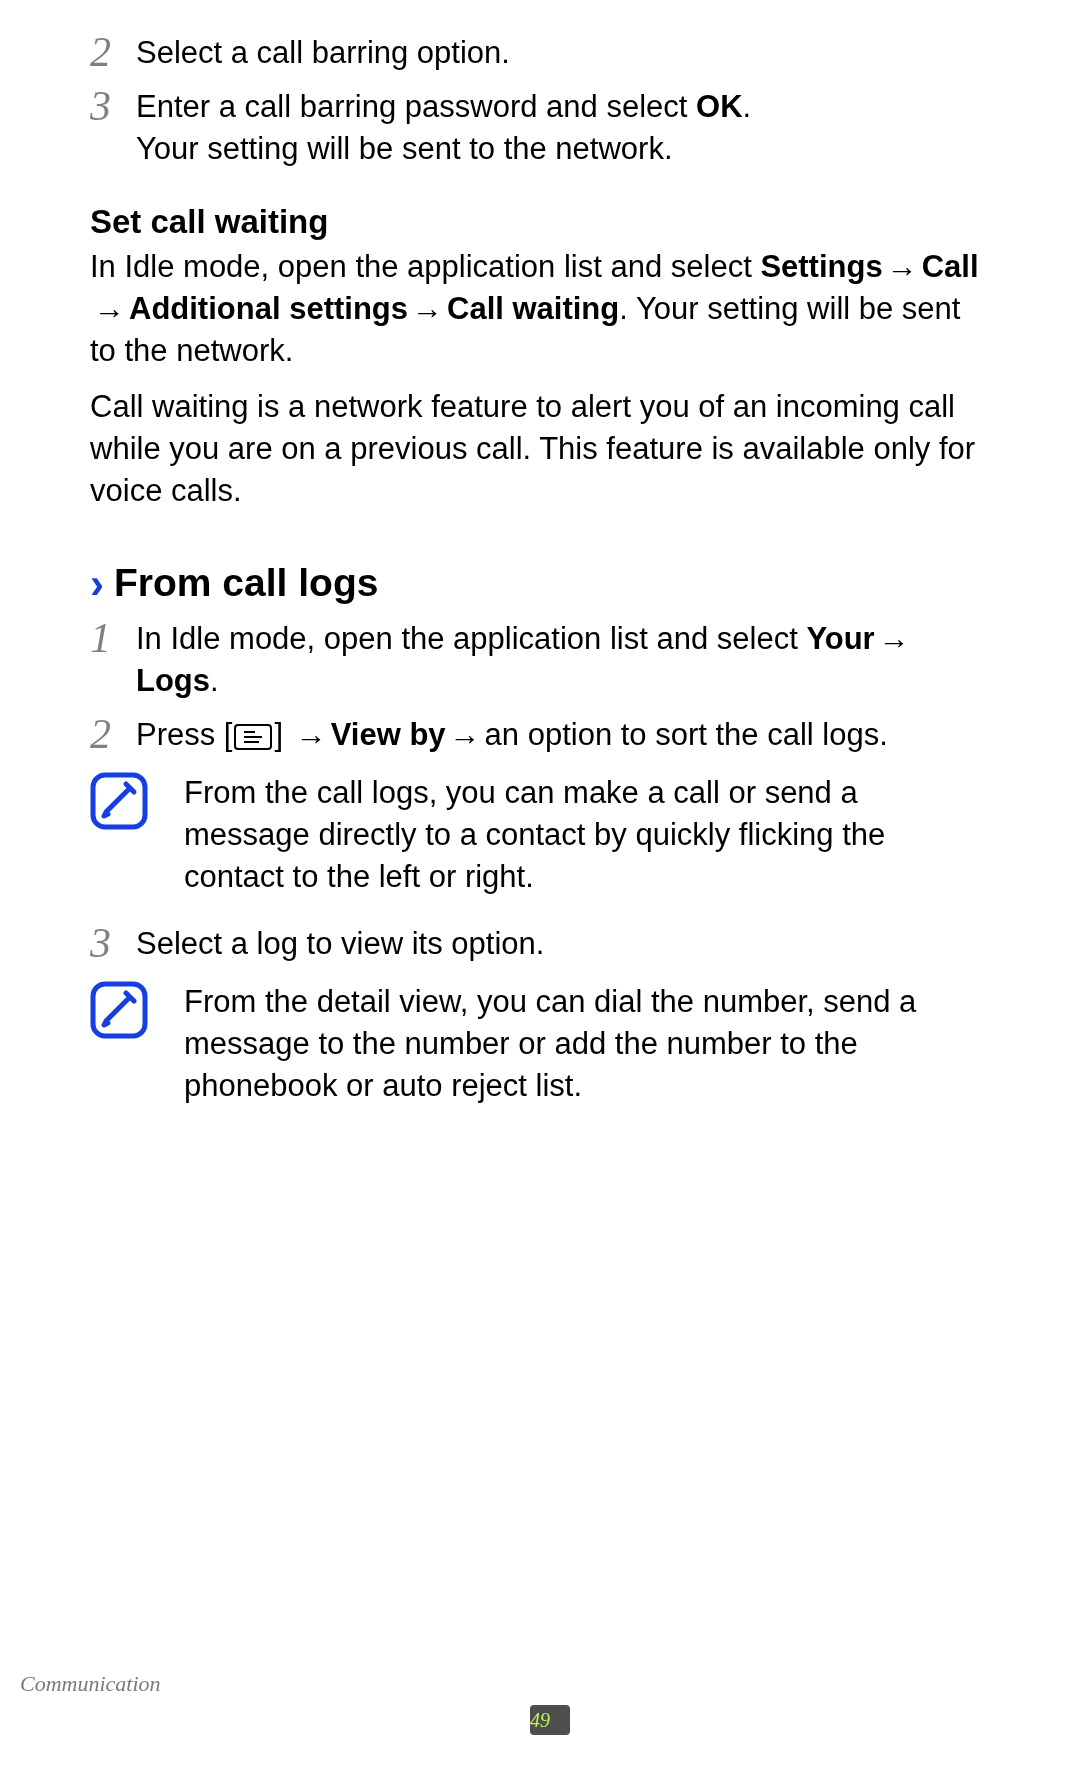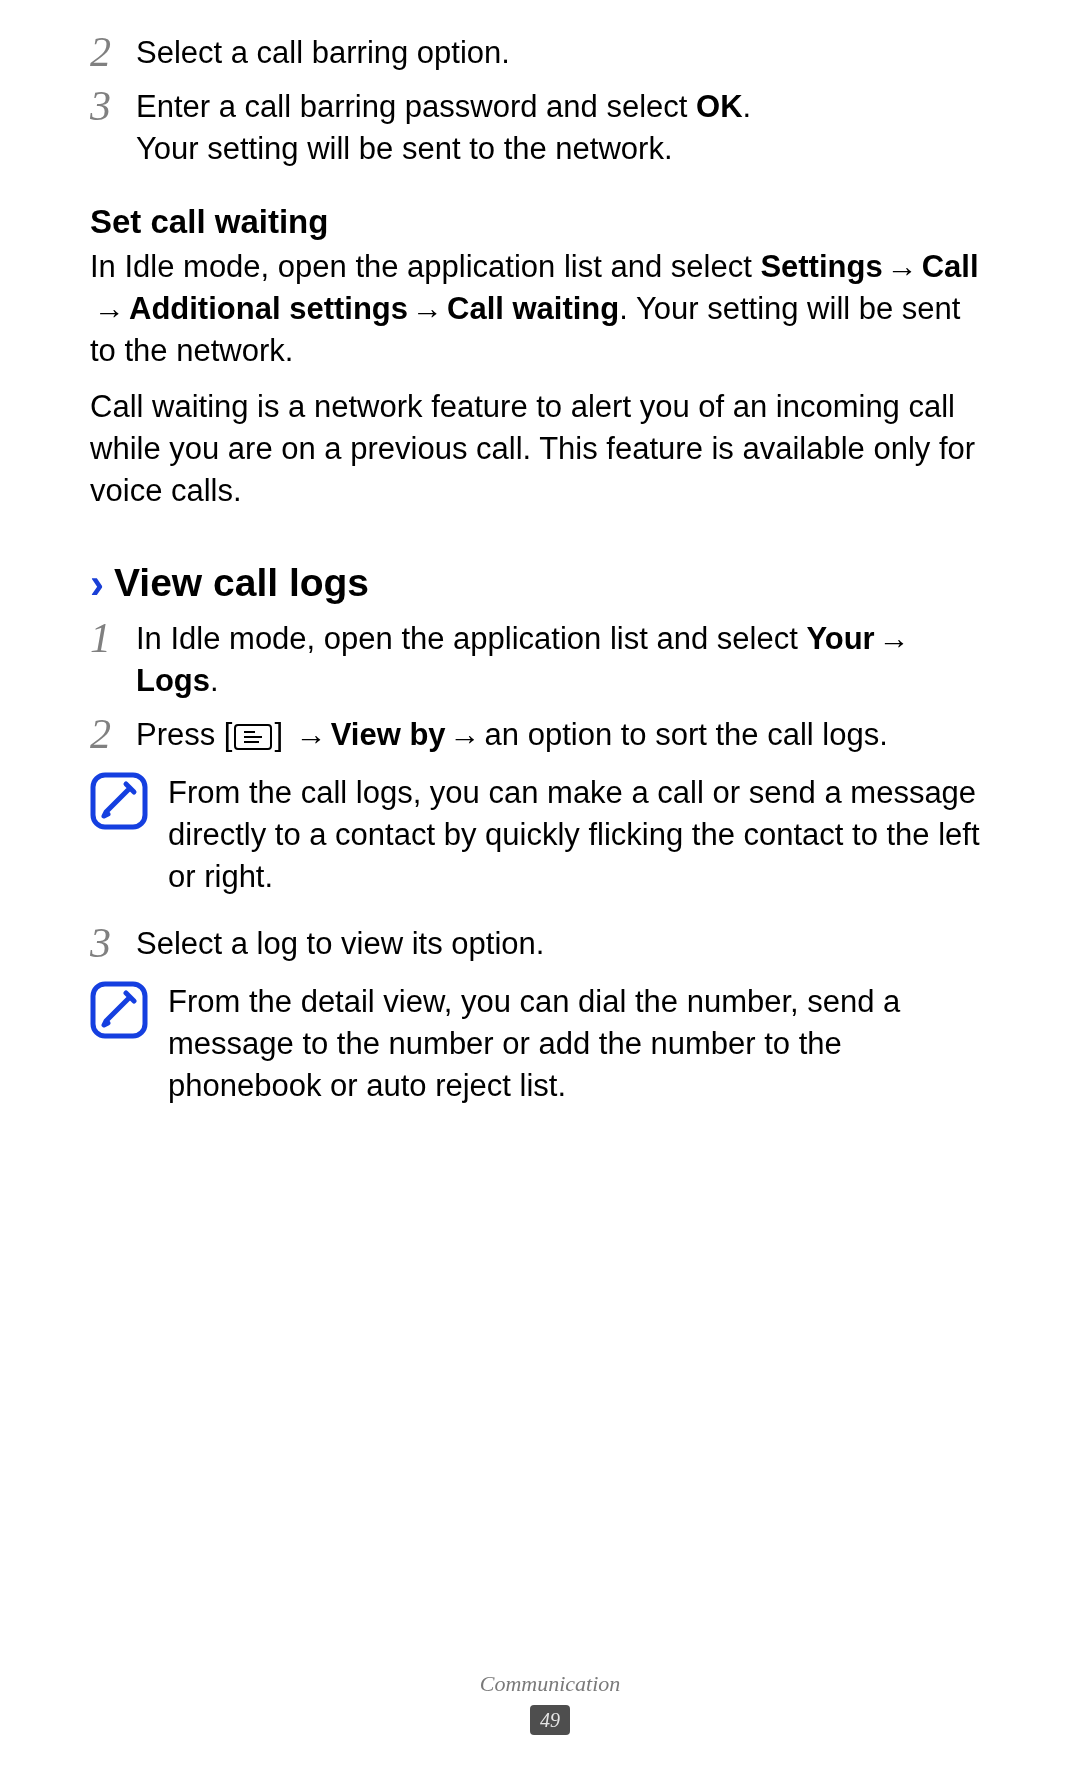--- a/index.html
+++ b/index.html
@@ -174,7 +174,7 @@
 
   <div class="section-head">
     <span class="chev">›</span>
-    <span>View call logs</span>
+    <span>From call logs</span>
   </div>
 
   <div class="step">

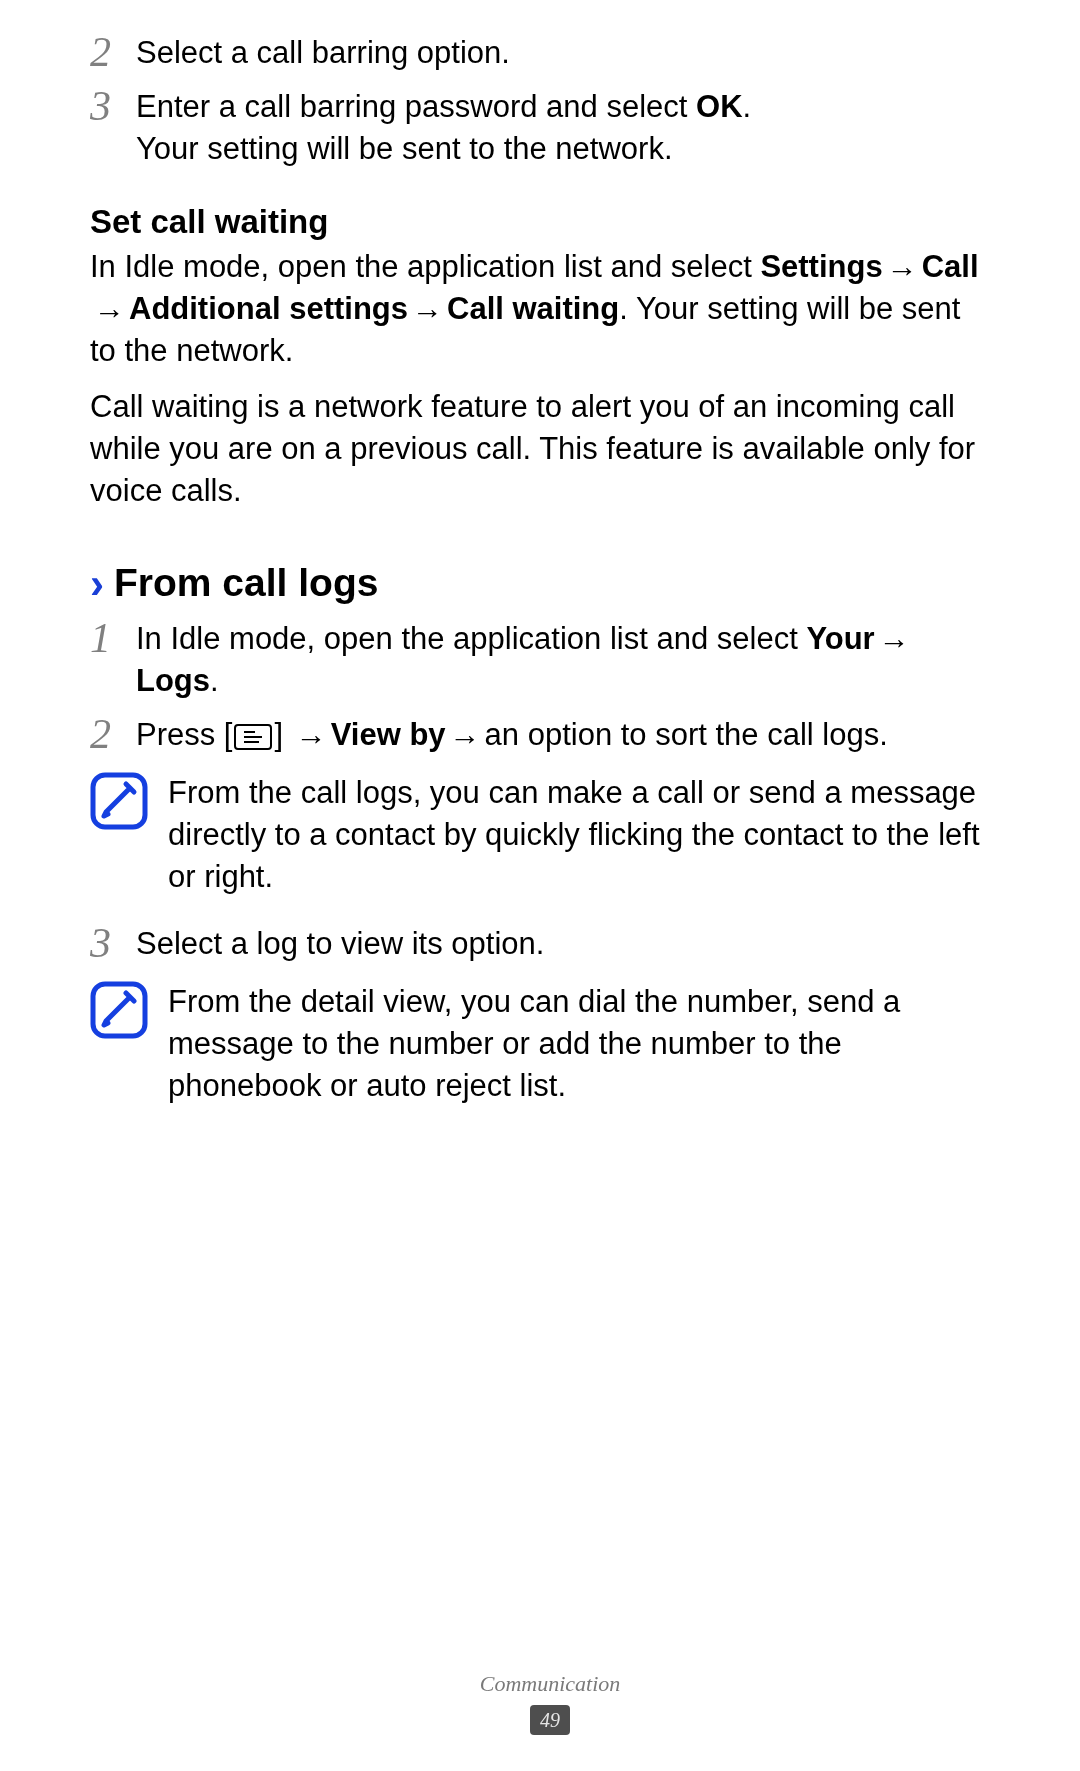--- a/index.html
+++ b/index.html
@@ -110,6 +110,7 @@
     align-items: flex-start;
     margin-top: 16px;
     margin-bottom: 6px;
+    gap: 16px;
   }
   .note-icon {
     flex: 0 0 58px;

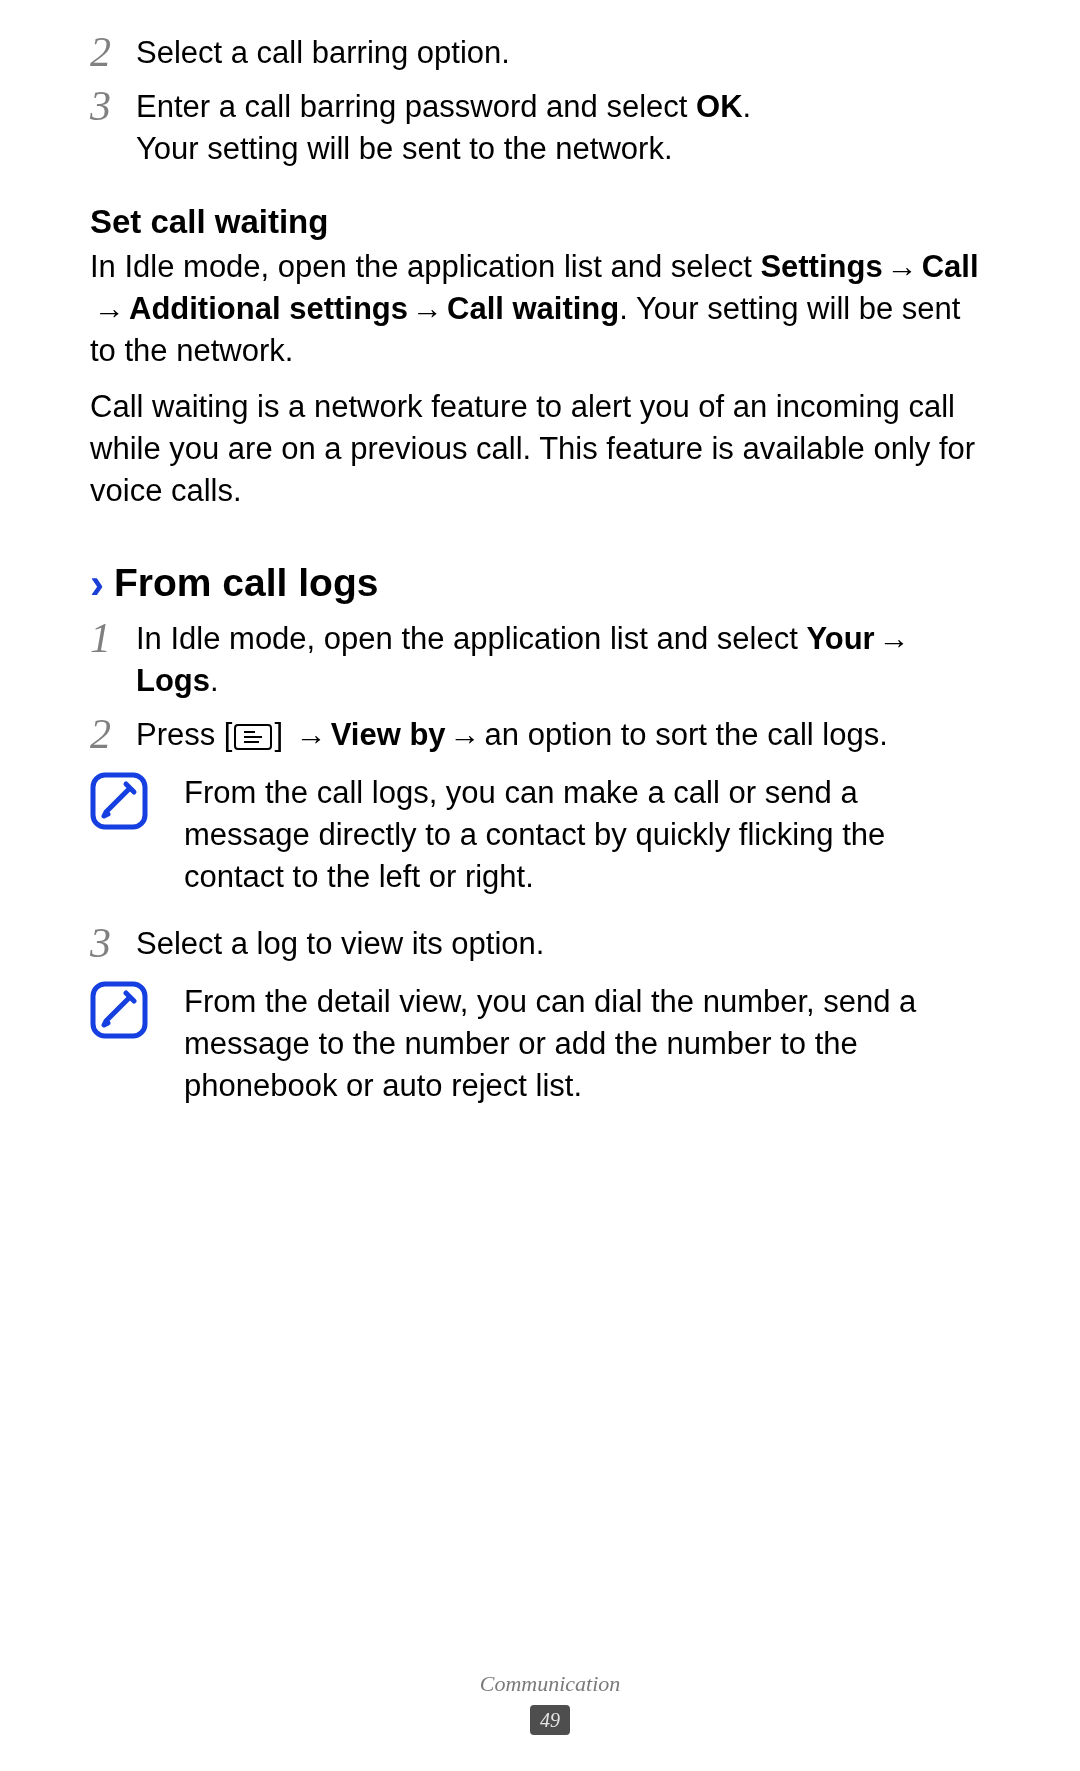--- a/index.html
+++ b/index.html
@@ -129,7 +129,6 @@
     bottom: 36px;
     left: 0;
     right: 0;
-    text-align: center;
     font-family: Georgia, "Times New Roman", serif;
     font-style: italic;
     color: #7a7a7a;

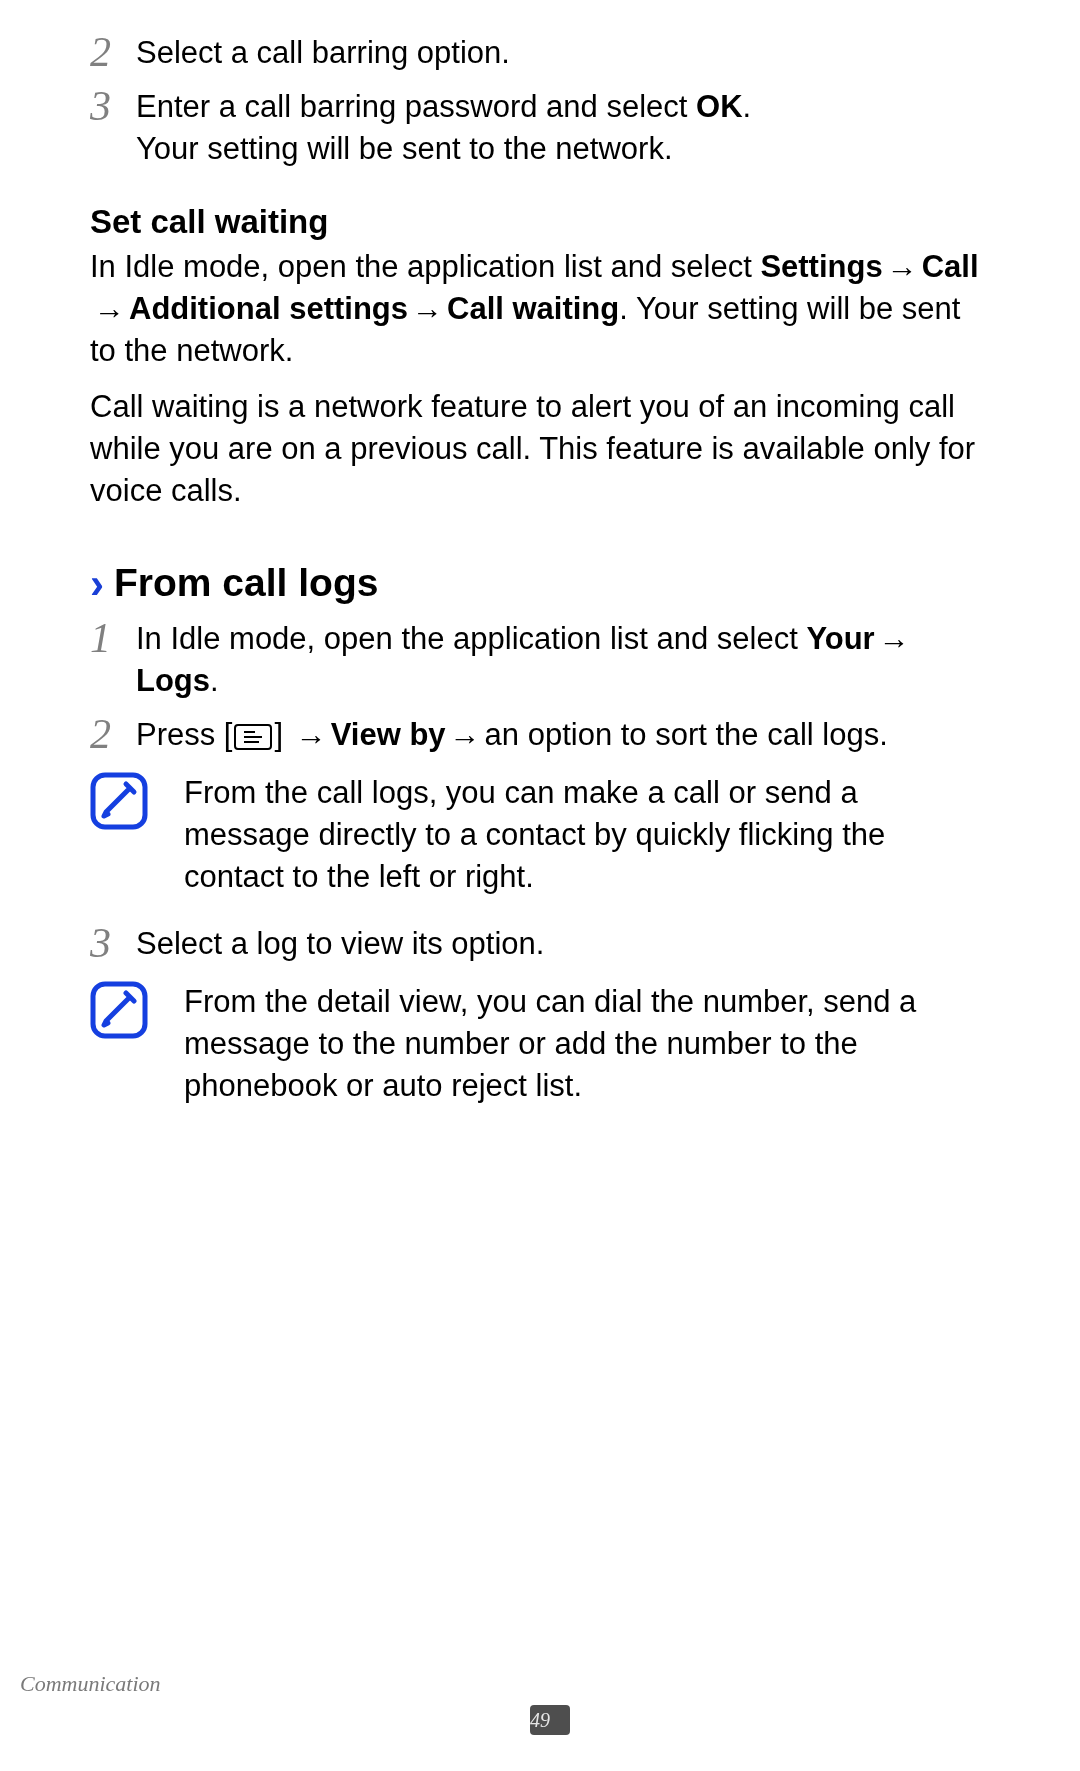--- a/index.html
+++ b/index.html
@@ -140,7 +140,7 @@
     width: 40px;
     height: 30px;
     background: #4e4e4e;
-    color: #e5e5e5;
+    color: #bef264;
     font-style: italic;
     font-family: Georgia, "Times New Roman", serif;
     font-size: 20px;

